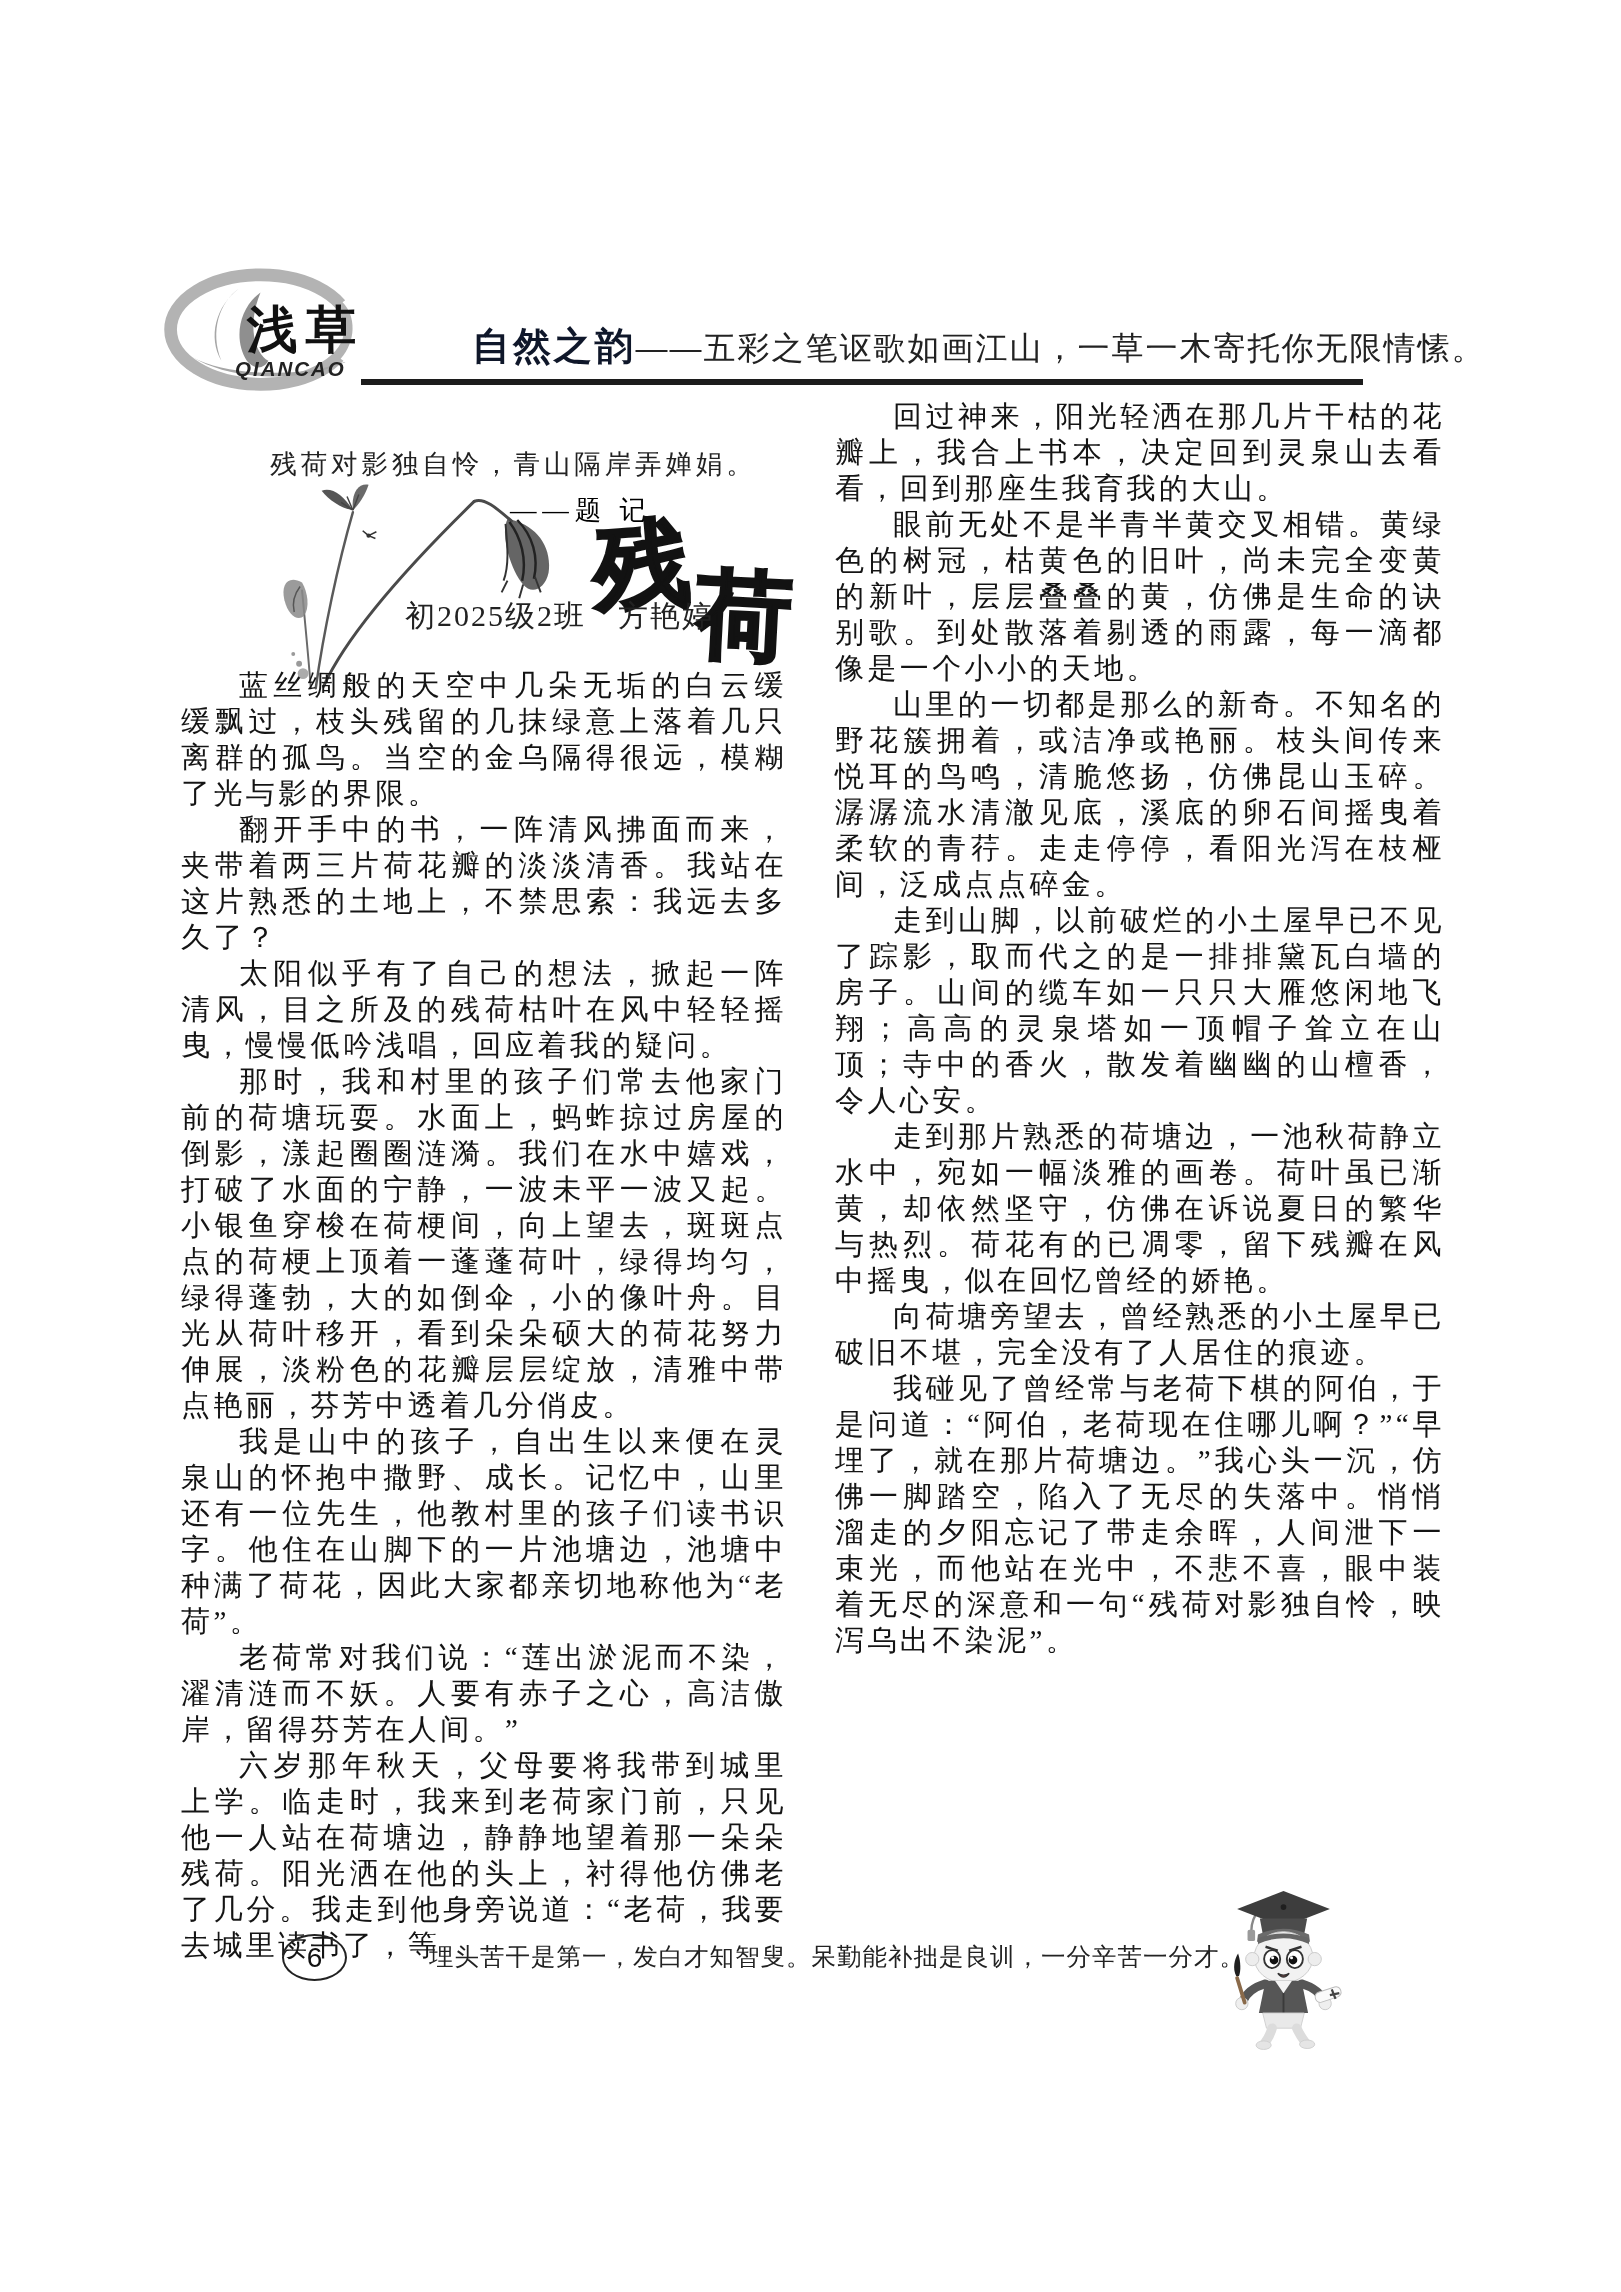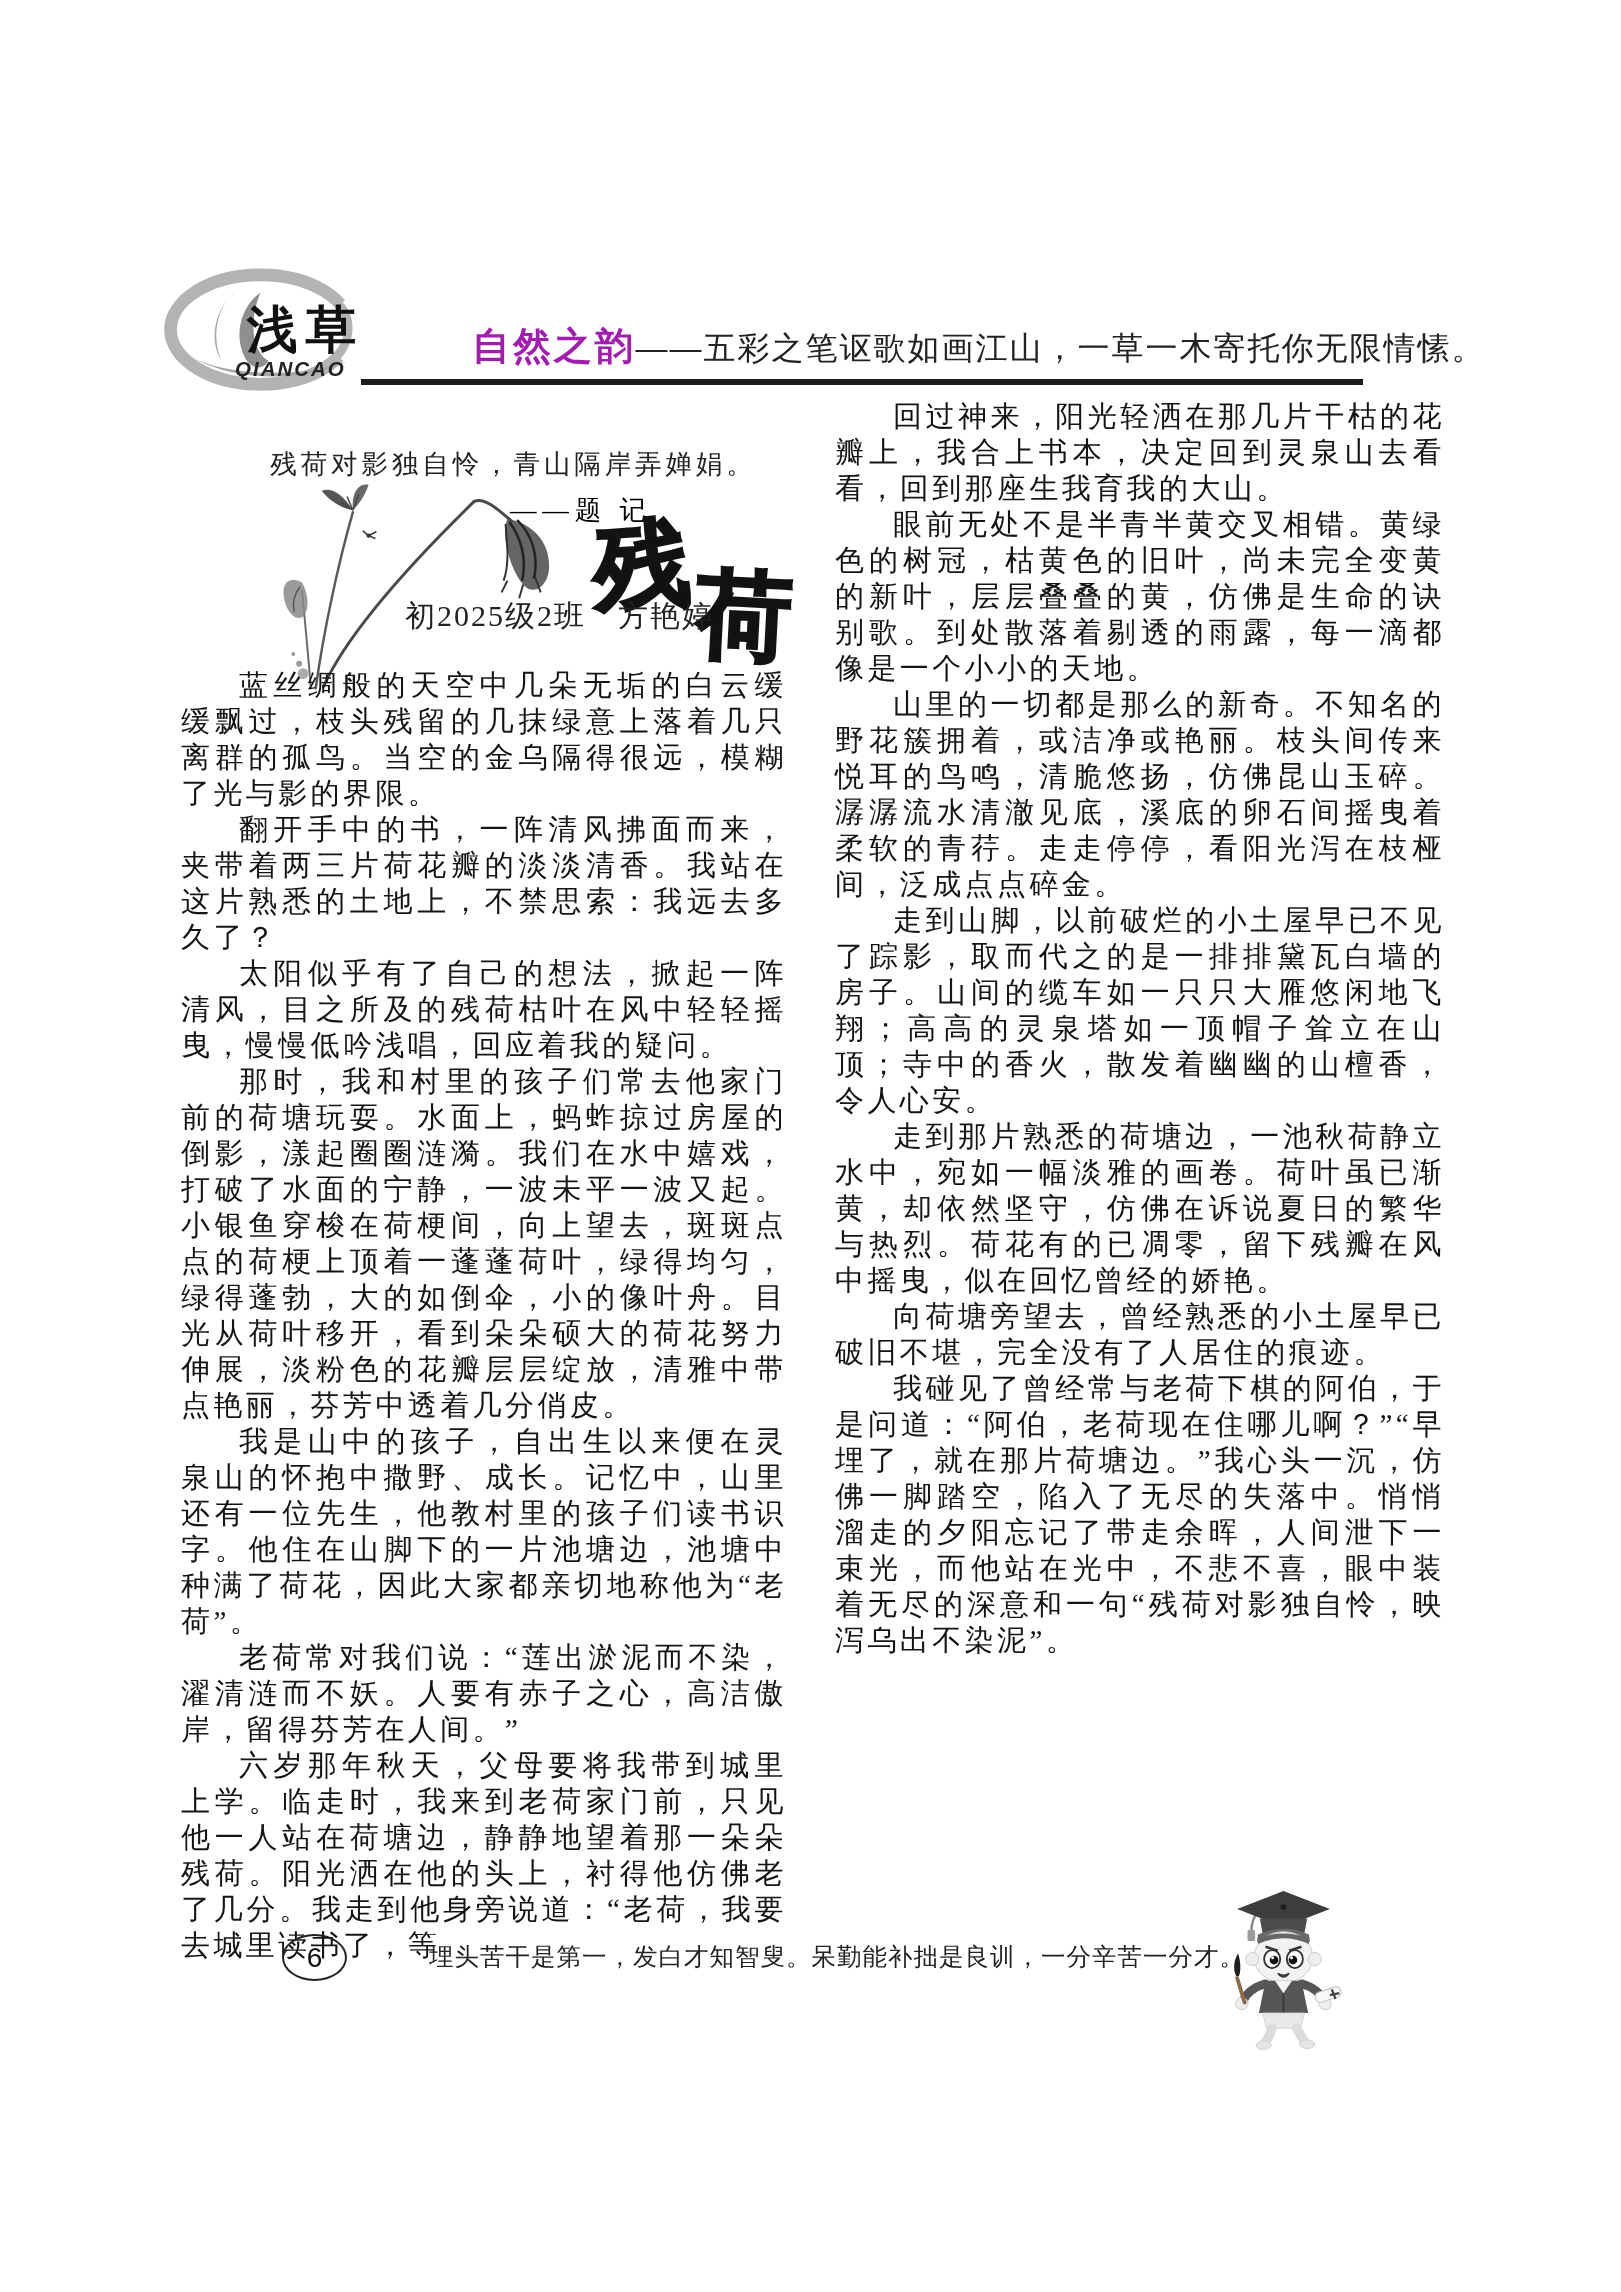--- a/index.html
+++ b/index.html
@@ -15,7 +15,7 @@
     position:absolute; left:472px; top:321px; white-space:nowrap;
     font-family:"Liberation Sans","DejaVu Sans",sans-serif;
   }
-  .header-strip .col-title { font-size:38px; font-weight:900; letter-spacing:2.9px; color:#a21caf; }
+  .header-strip .col-title { font-size:38px; font-weight:900; letter-spacing:2.9px; color:#0f172a; }
   .header-strip .col-sub   { font-size:32px; font-weight:500; letter-spacing:2px; color:#222; }
   .header-rule { position:absolute; left:361px; top:379px; width:1002px; height:5.9px; background:#1c1c1c; }
 

